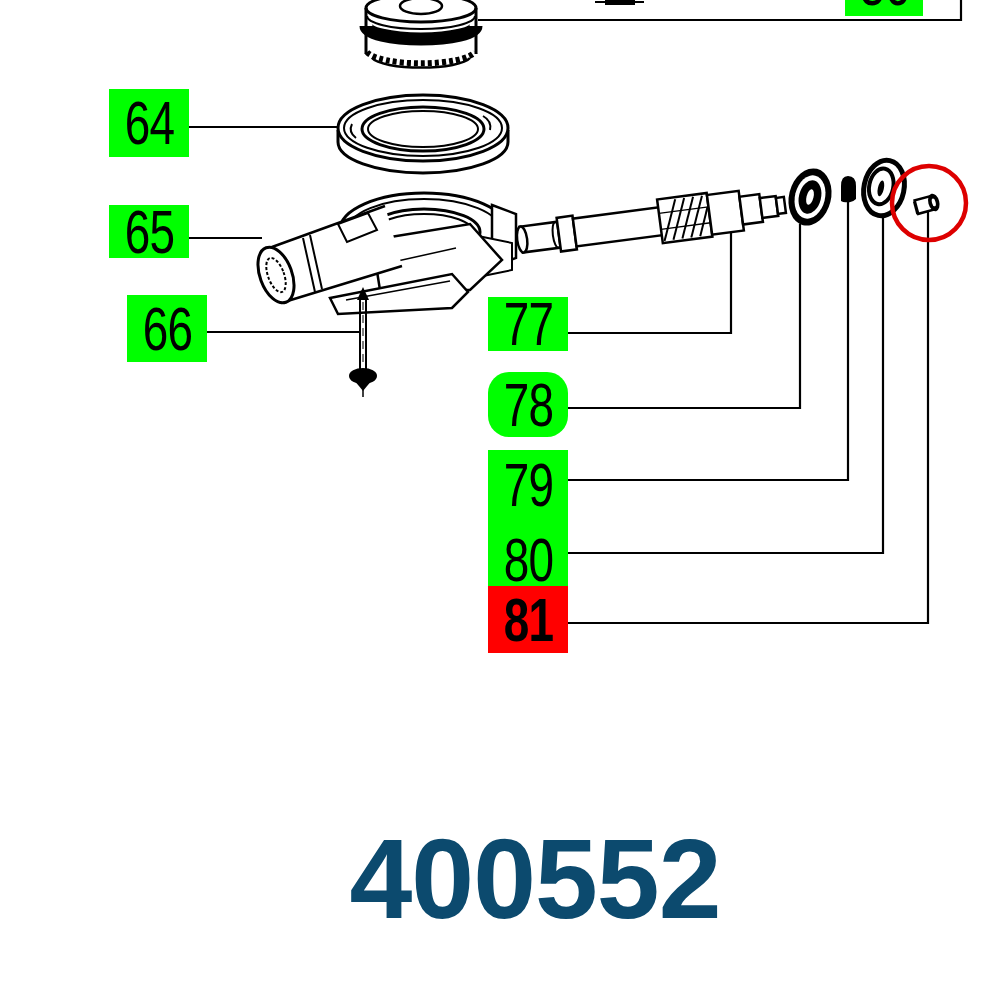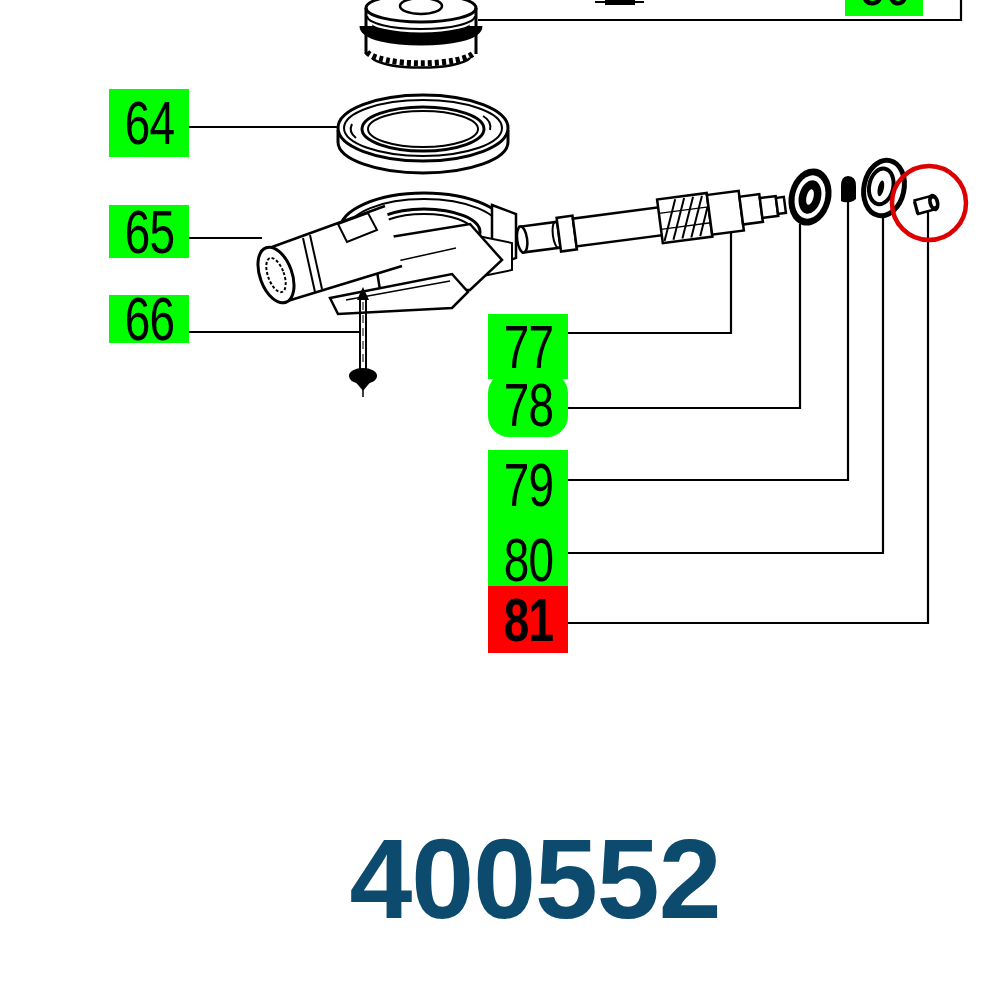--- a/index.html
+++ b/index.html
@@ -159,7 +159,7 @@
     <span>65</span>
   </div>
 
-  <div class="callout" style="left:109px;top:295px;height:48px;">
+  <div class="callout" style="left:127px;top:295px;height:67px;">
     <span>66</span>
   </div>
 

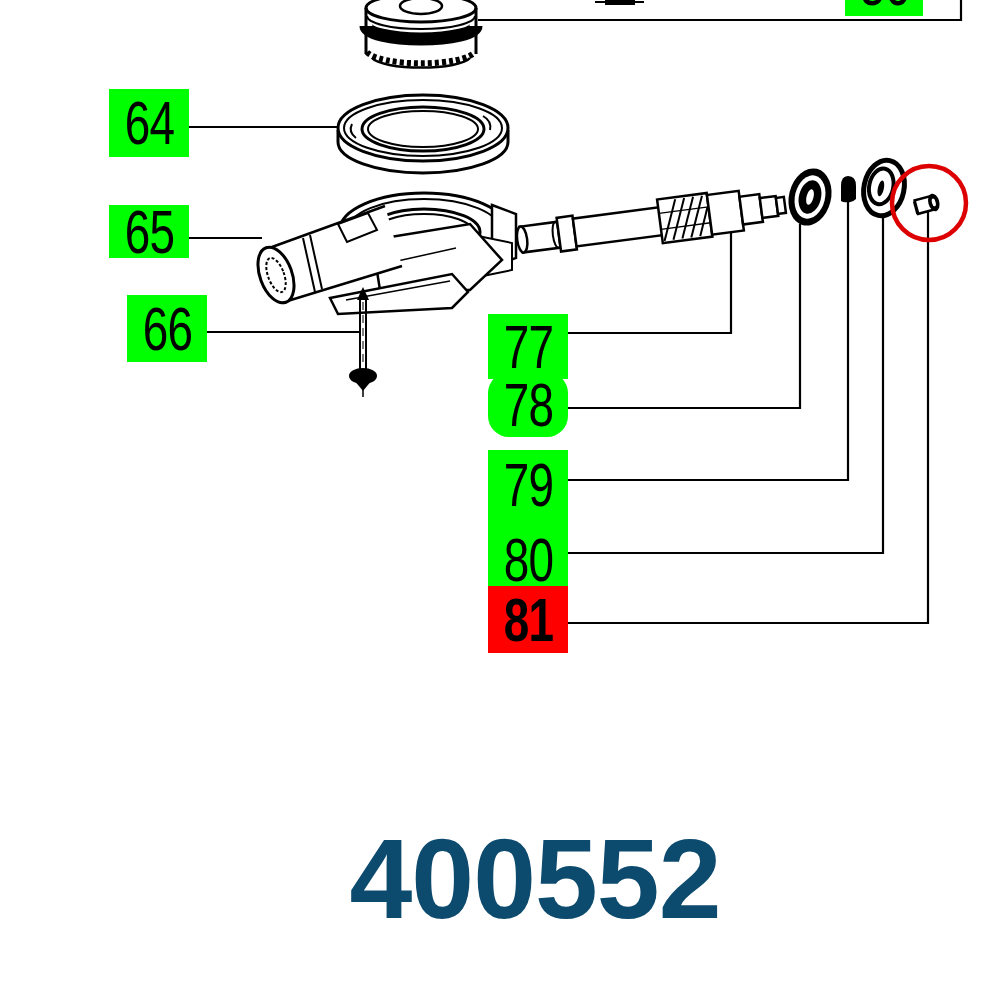--- a/index.html
+++ b/index.html
@@ -163,7 +163,7 @@
     <span>66</span>
   </div>
 
-  <div class="callout" style="left:488px;top:314px;height:65px;">
+  <div class="callout" style="left:488px;top:297px;height:54px;">
     <span>77</span>
   </div>
 

